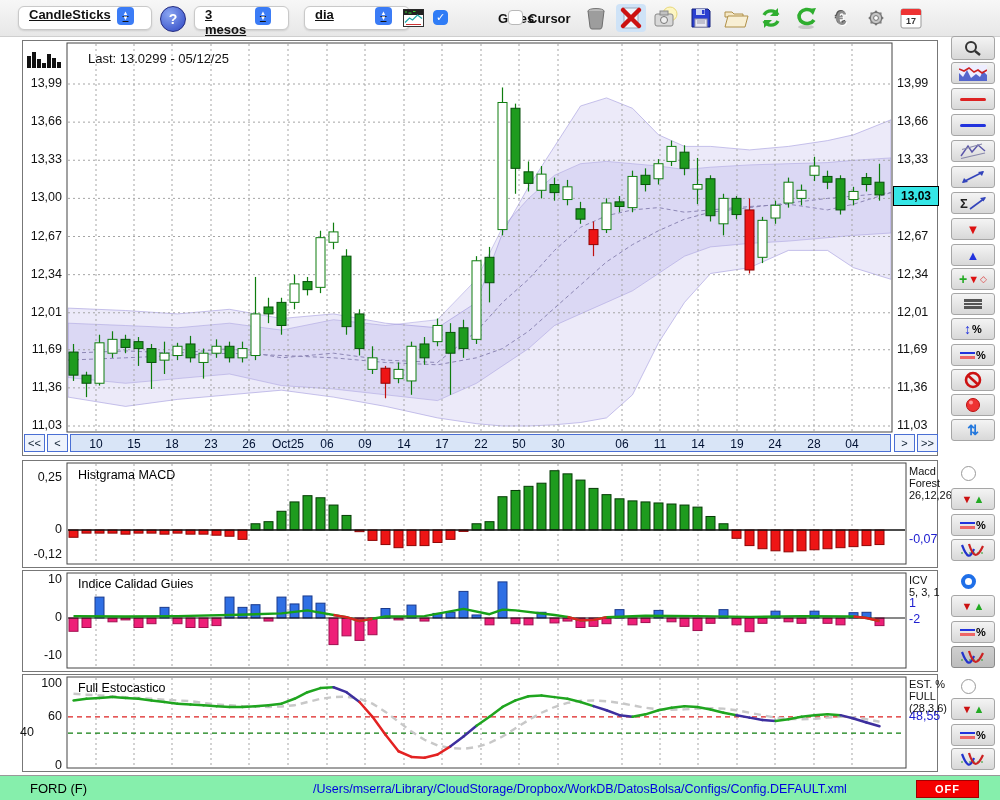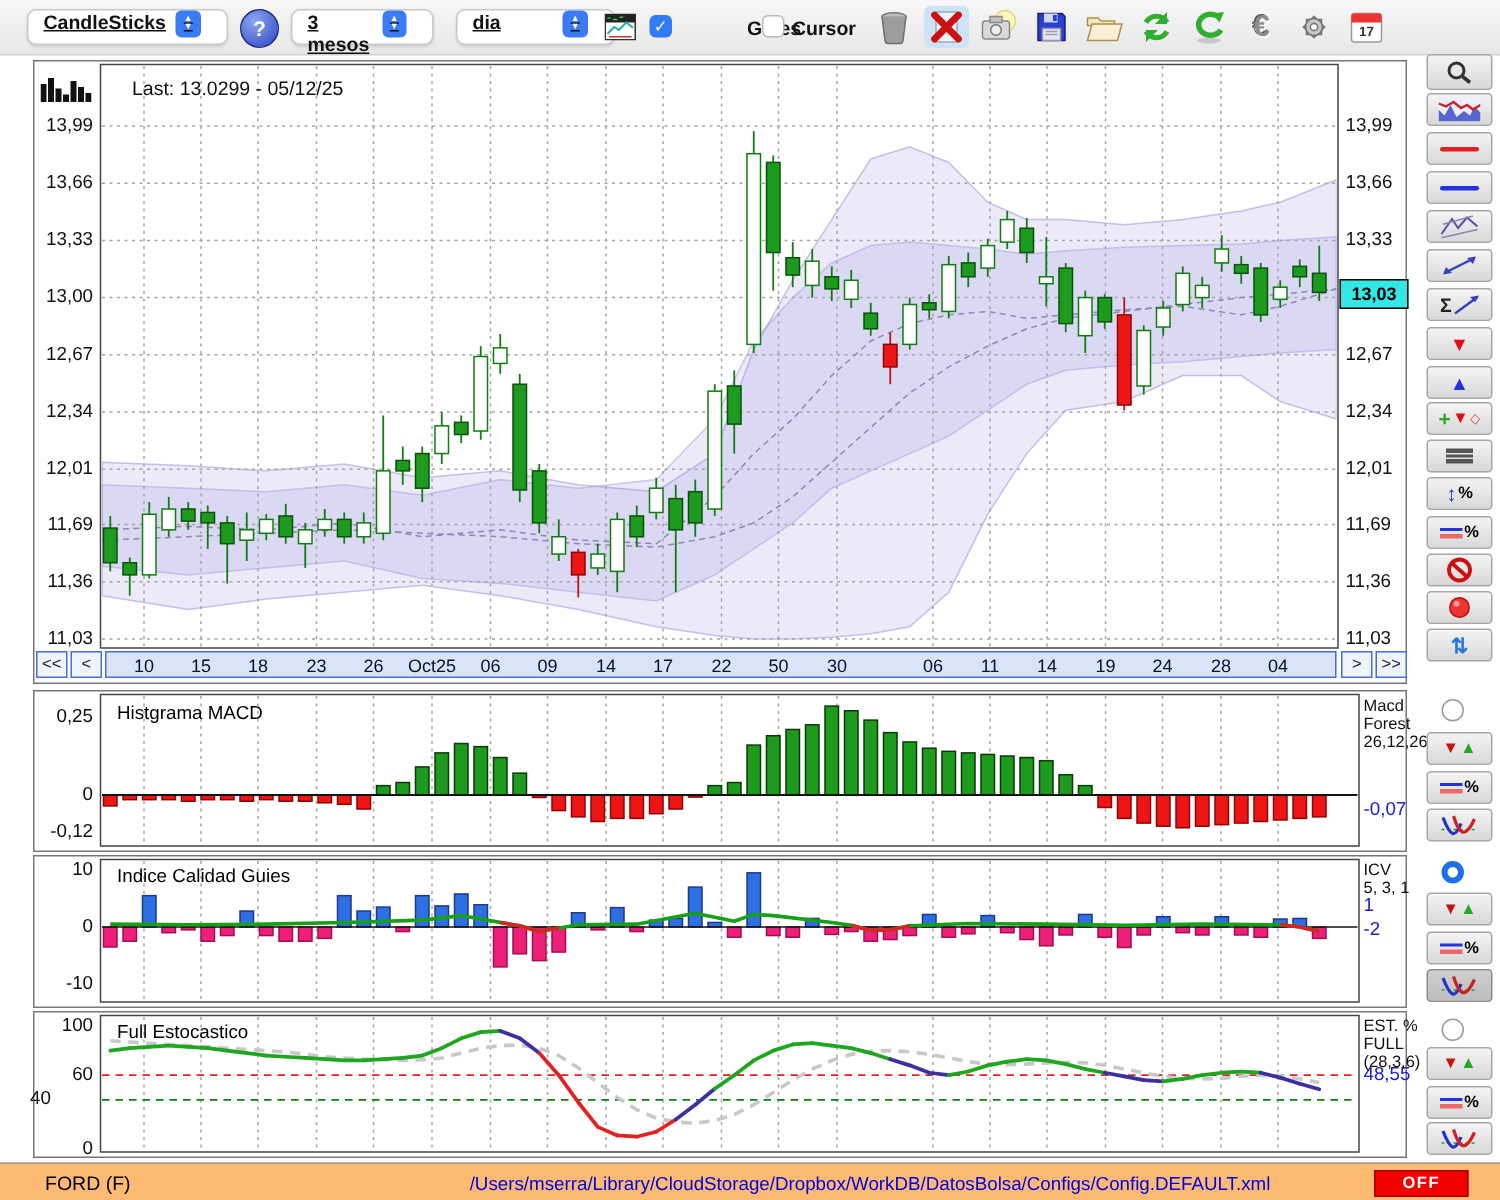--- a/index.html
+++ b/index.html
@@ -38,7 +38,7 @@
   .pct{display:flex;flex-direction:column;gap:2px;}
   .pct i{display:block;width:15px;height:2.5px;}
   
-  #statusbar{position:absolute;left:0;top:775px;width:1000px;height:25px;background:#fdba74;border-top:1px solid #999;z-index:5;}
+  #statusbar{position:absolute;left:0;top:775px;width:1000px;height:25px;background:#86efac;border-top:1px solid #999;z-index:5;}
   #symbol{position:absolute;left:30px;top:5px;font-size:13px;color:#000;}
   #cfgpath{position:absolute;left:250px;top:6px;width:660px;text-align:center;font-size:12.5px;color:#0000e0;}
   #offbadge{position:absolute;left:916px;top:4px;width:61px;height:16px;background:#f40000;border:1px solid #a00000;color:#fff;font-size:11px;font-weight:bold;display:flex;align-items:center;justify-content:center;letter-spacing:1px;cursor:pointer;}

